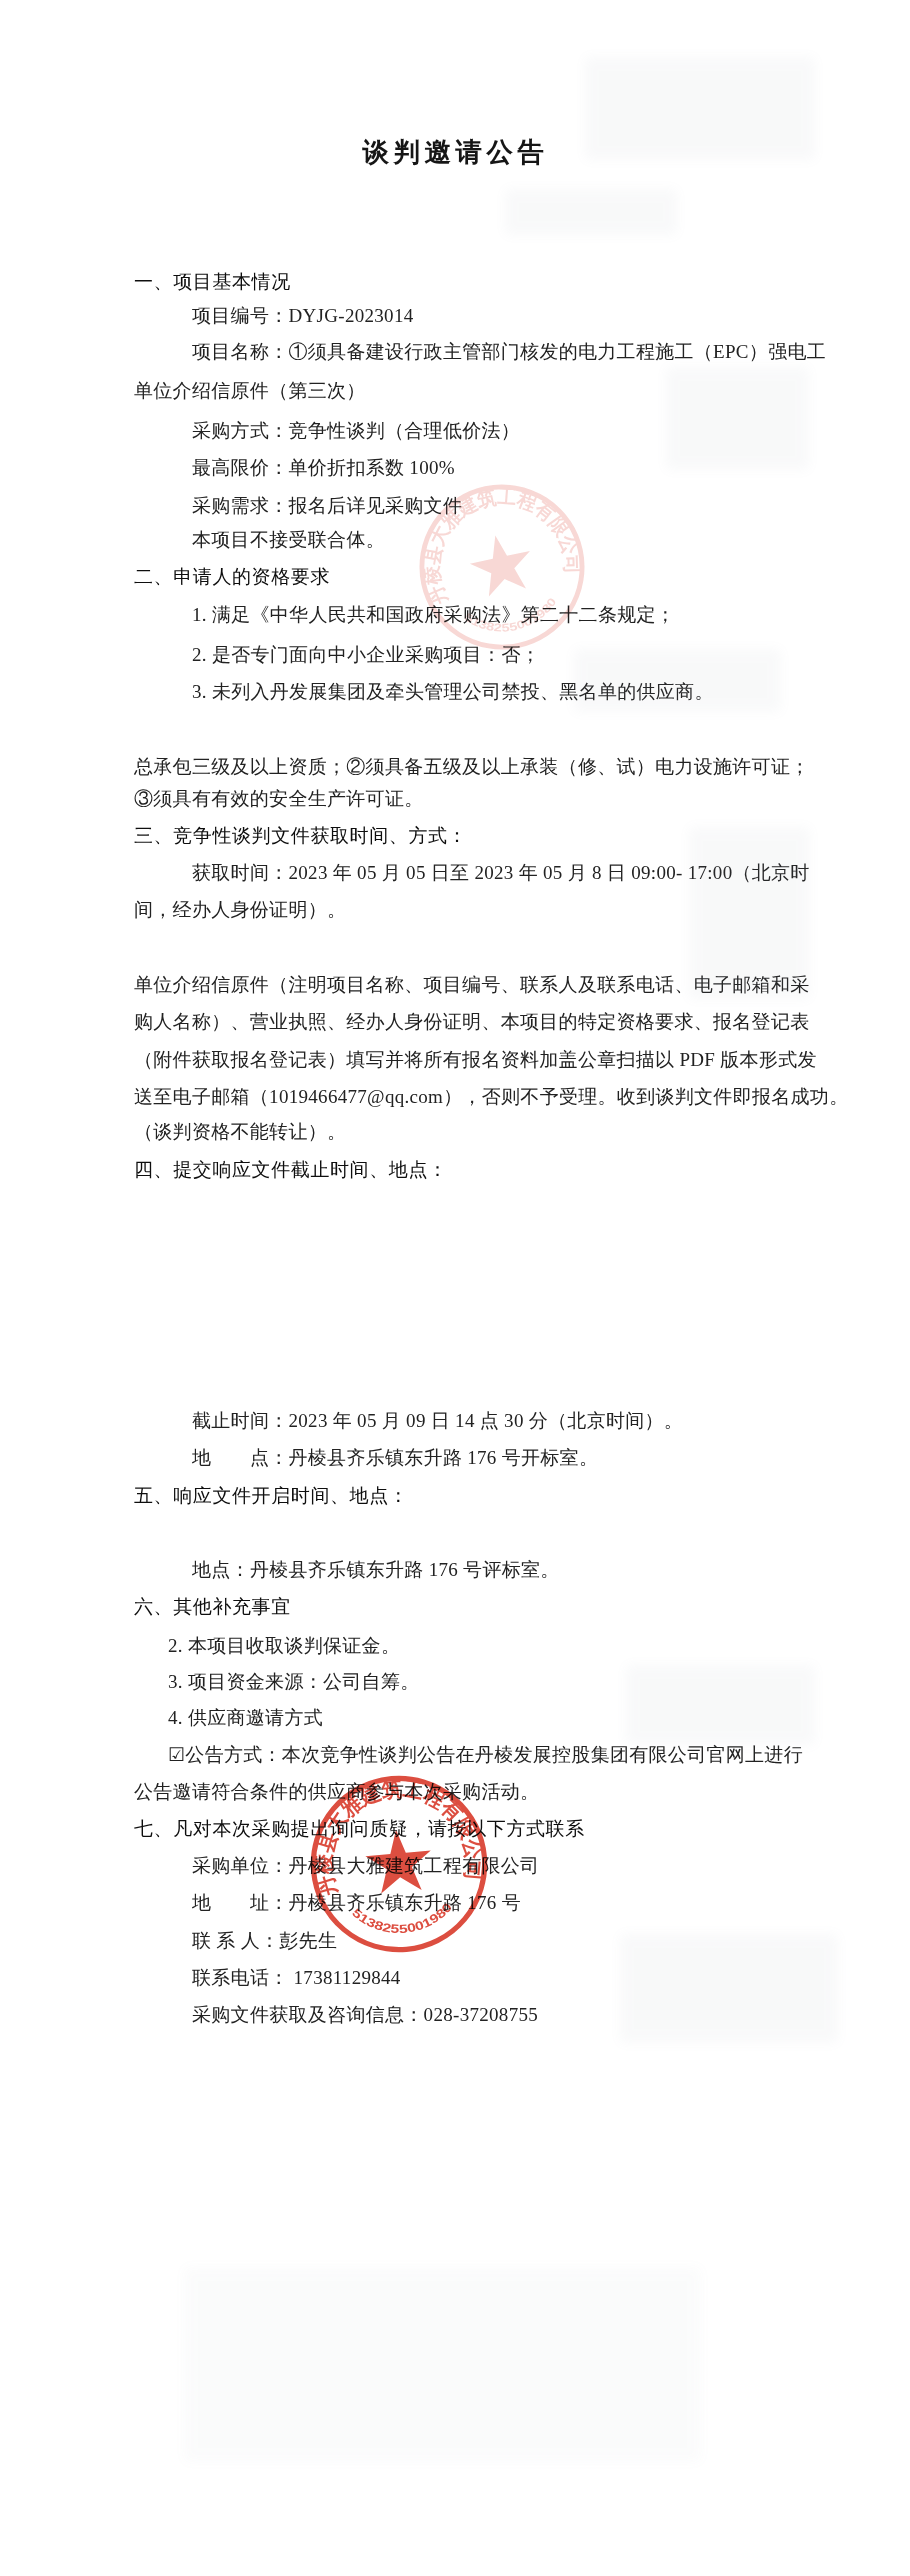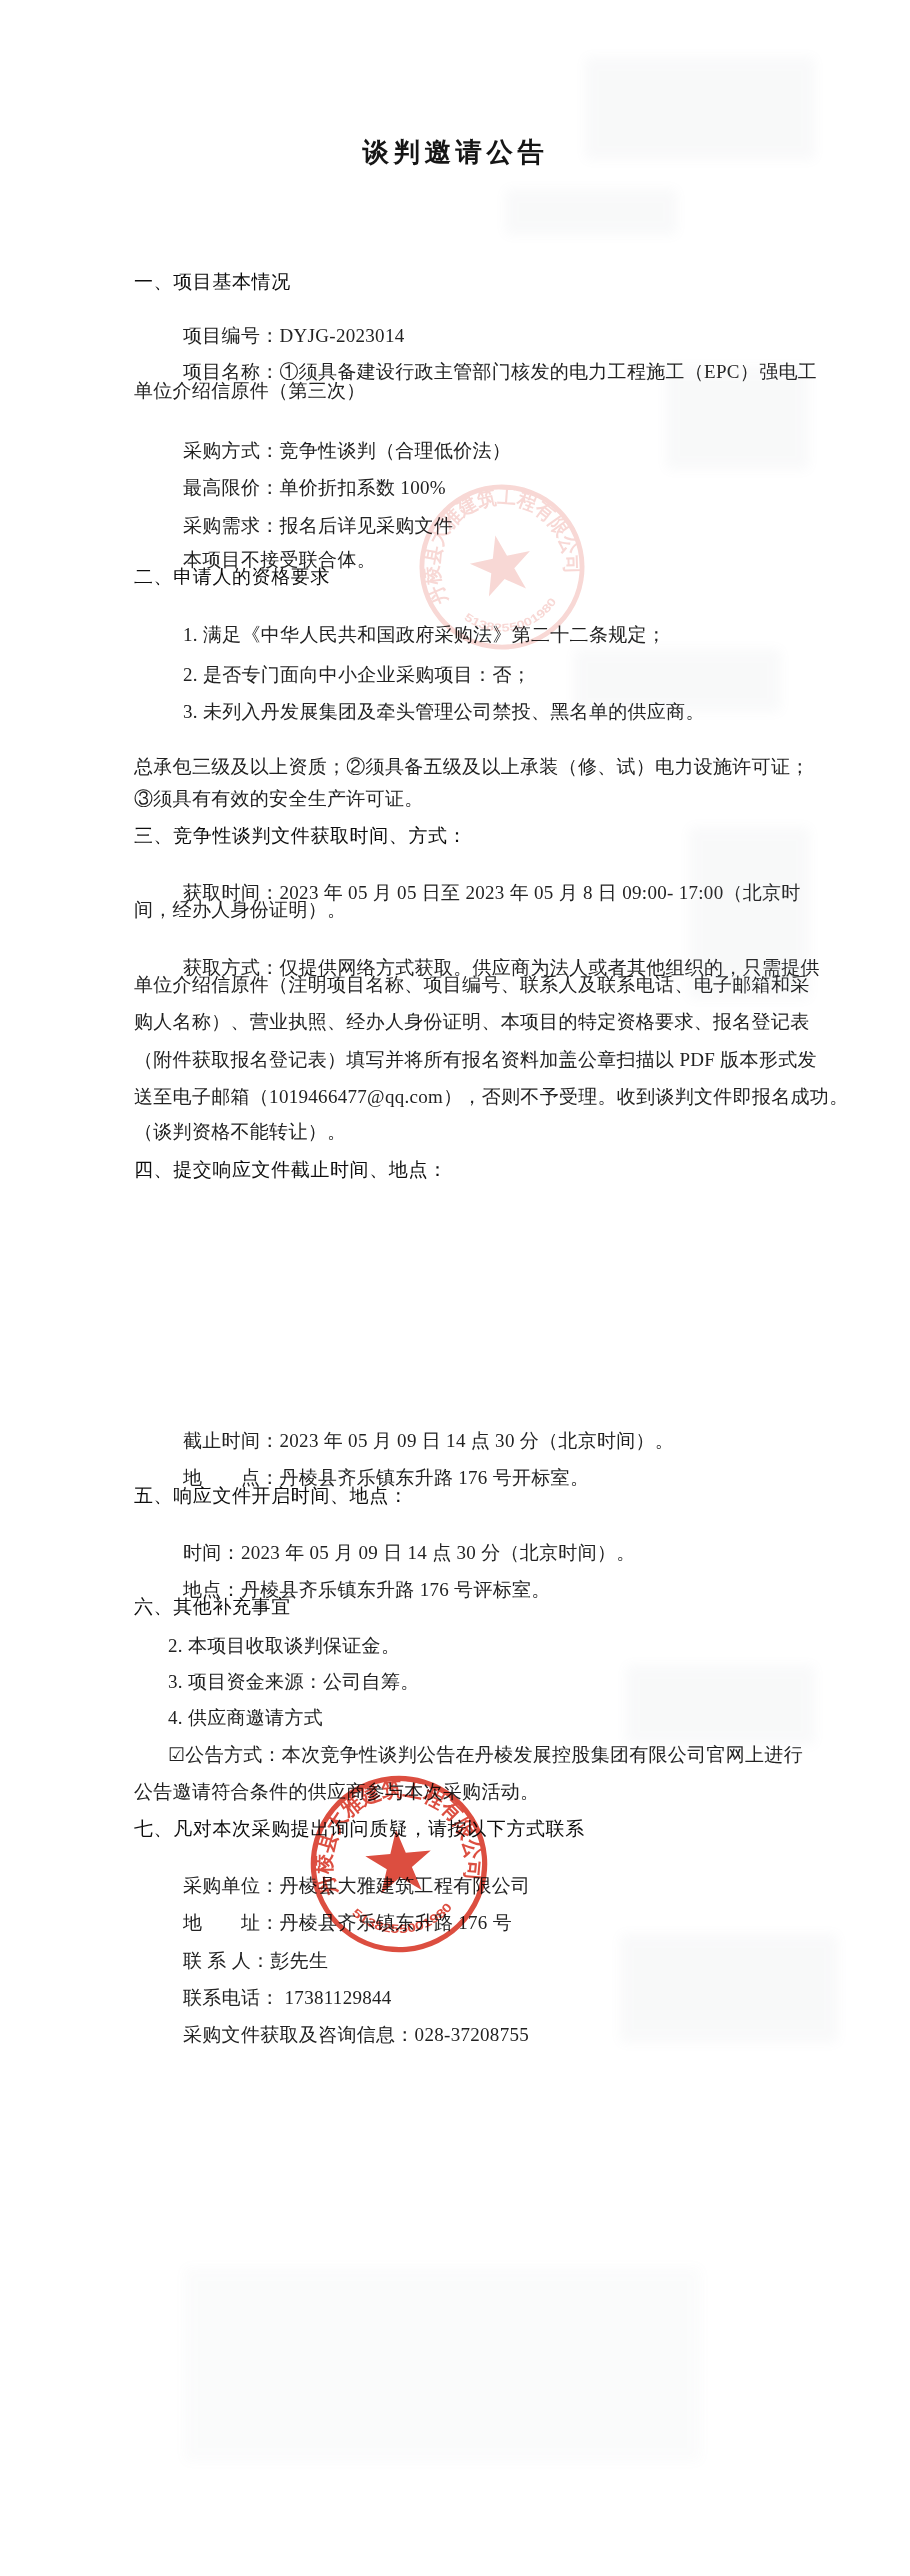--- a/index.html
+++ b/index.html
@@ -41,7 +41,7 @@
     color:#0e0e0e;
     letter-spacing:0.6px;
   }
-  .ind{left:183px;margin-top:20px;}
+  .ind{left:192px;}
   .ind2{left:168px;}
   .seal{
     position:absolute;

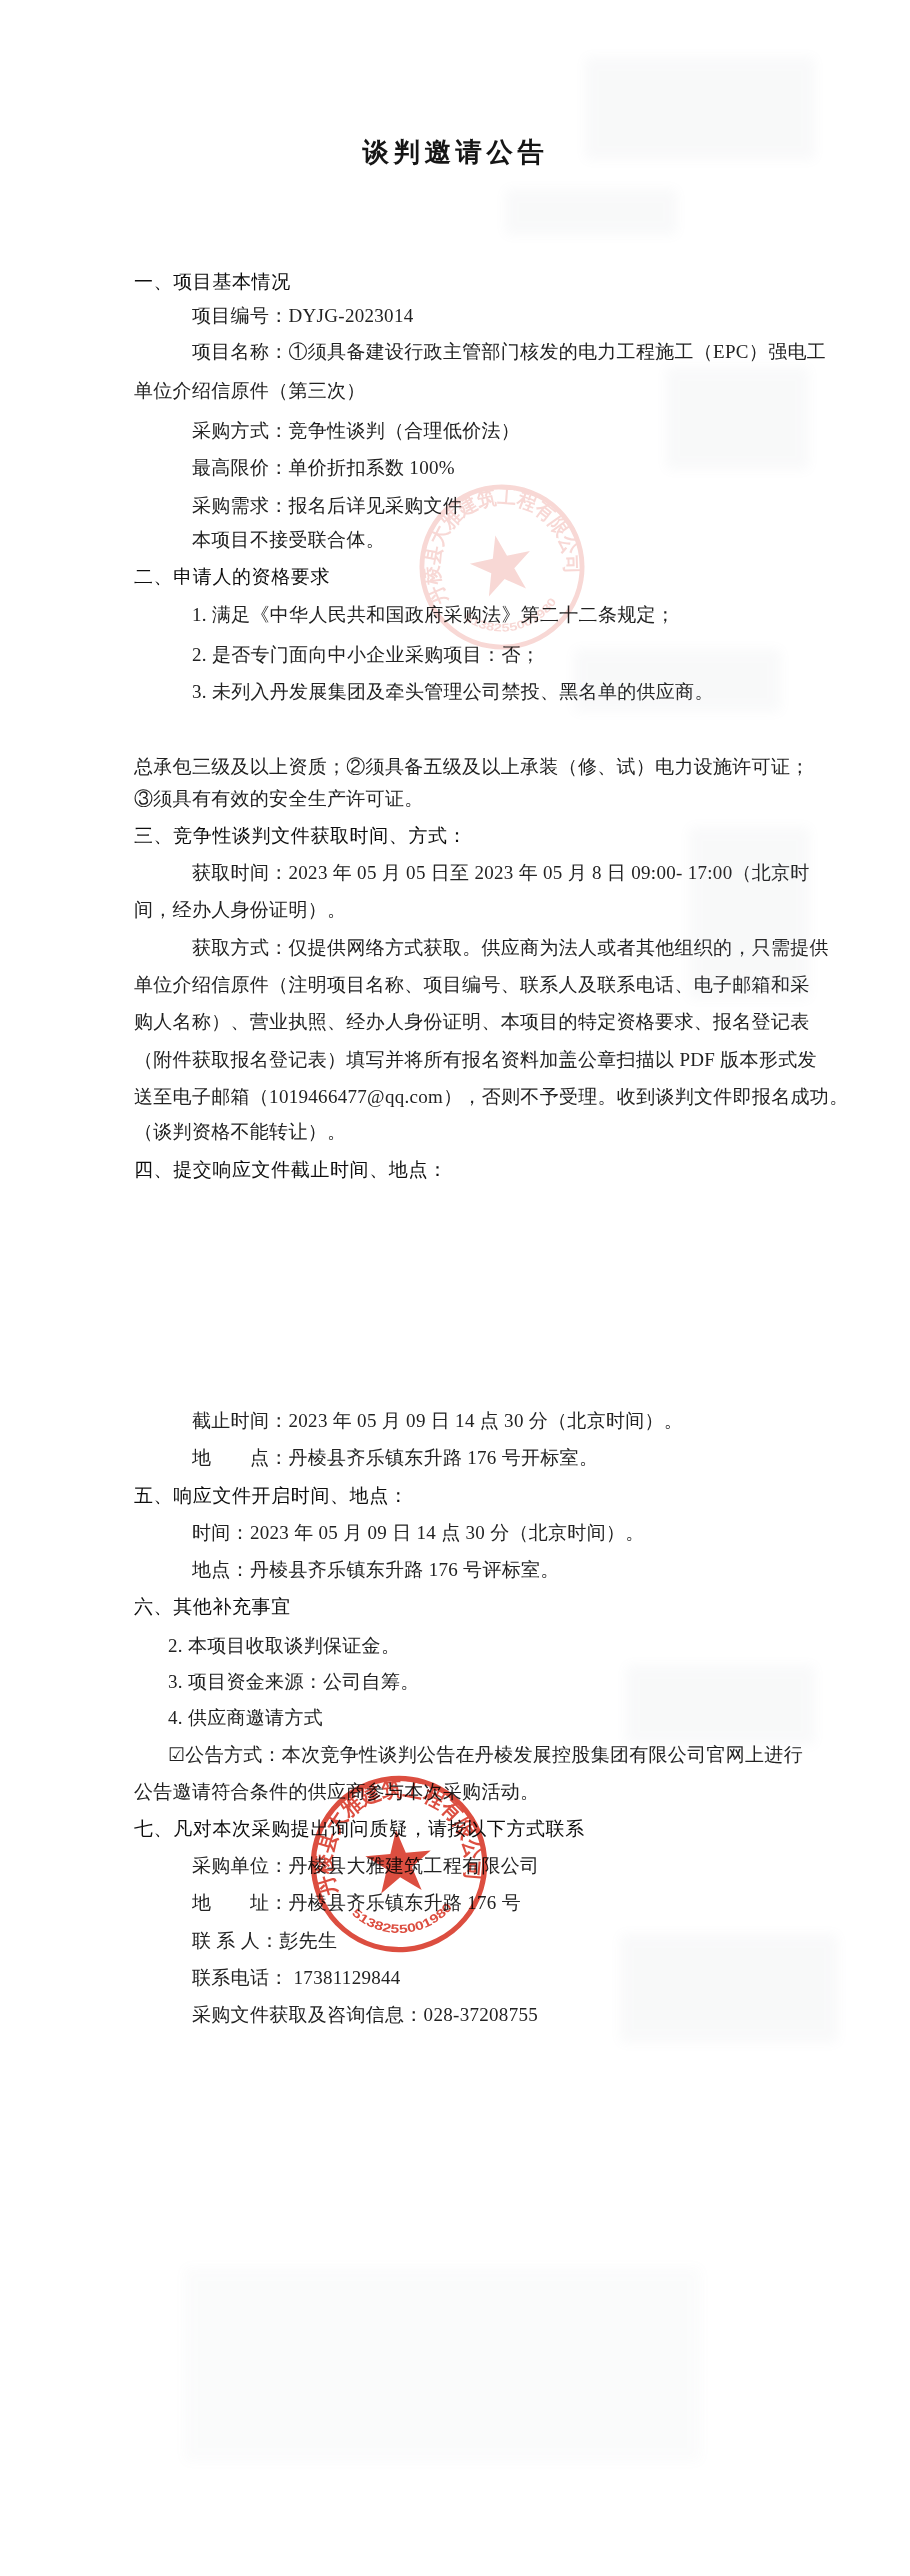--- a/index.html
+++ b/index.html
@@ -97,7 +97,6 @@
   <div class="ln hd" style="top:824px">三、竞争性谈判文件获取时间、方式：</div>
   <div class="ln ind" style="top:861px">获取时间：2023 年 05 月 05 日至 2023 年 05 月 8 日 09:00- 17:00（北京时</div>
   <div class="ln" style="top:898px">间，经办人身份证明）。</div>
-  <div class="ln ind" style="top:936px">获取方式：仅提供网络方式获取。供应商为法人或者其他组织的，只需提供</div>
   <div class="ln" style="top:973px">单位介绍信原件（注明项目名称、项目编号、联系人及联系电话、电子邮箱和采</div>
   <div class="ln" style="top:1010px">购人名称）、营业执照、经办人身份证明、本项目的特定资格要求、报名登记表</div>
   <div class="ln" style="top:1048px">（附件获取报名登记表）填写并将所有报名资料加盖公章扫描以 PDF 版本形式发</div>

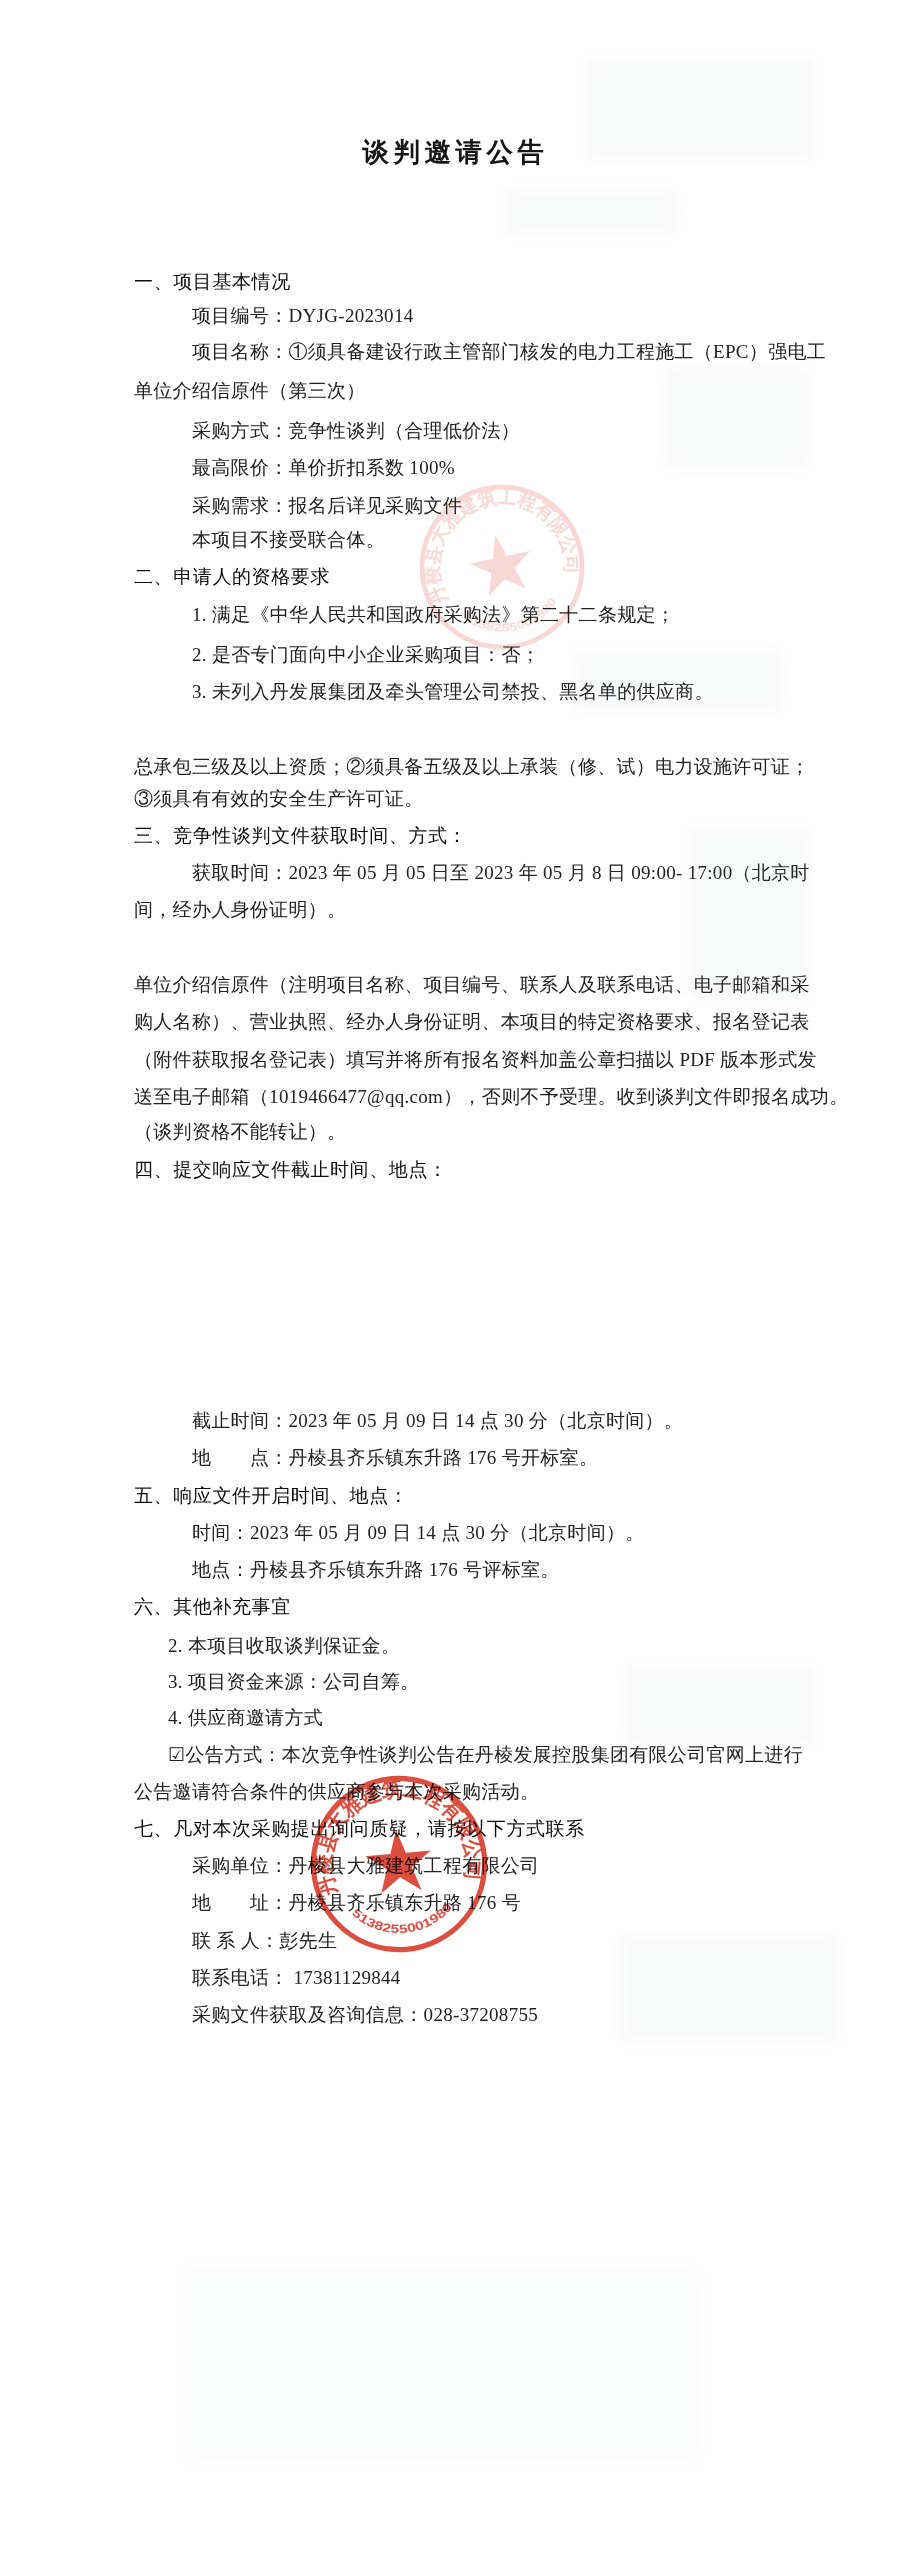--- a/index.html
+++ b/index.html
@@ -111,7 +111,6 @@
   <div class="ln ind" style="top:1446px">地　　点：丹棱县齐乐镇东升路 176 号开标室。</div>
 
   <div class="ln hd" style="top:1484px">五、响应文件开启时间、地点：</div>
-  <div class="ln ind" style="top:1521px">时间：2023 年 05 月 09 日 14 点 30 分（北京时间）。</div>
   <div class="ln ind" style="top:1558px">地点：丹棱县齐乐镇东升路 176 号评标室。</div>
 
   <div class="ln hd" style="top:1595px">六、其他补充事宜</div>

